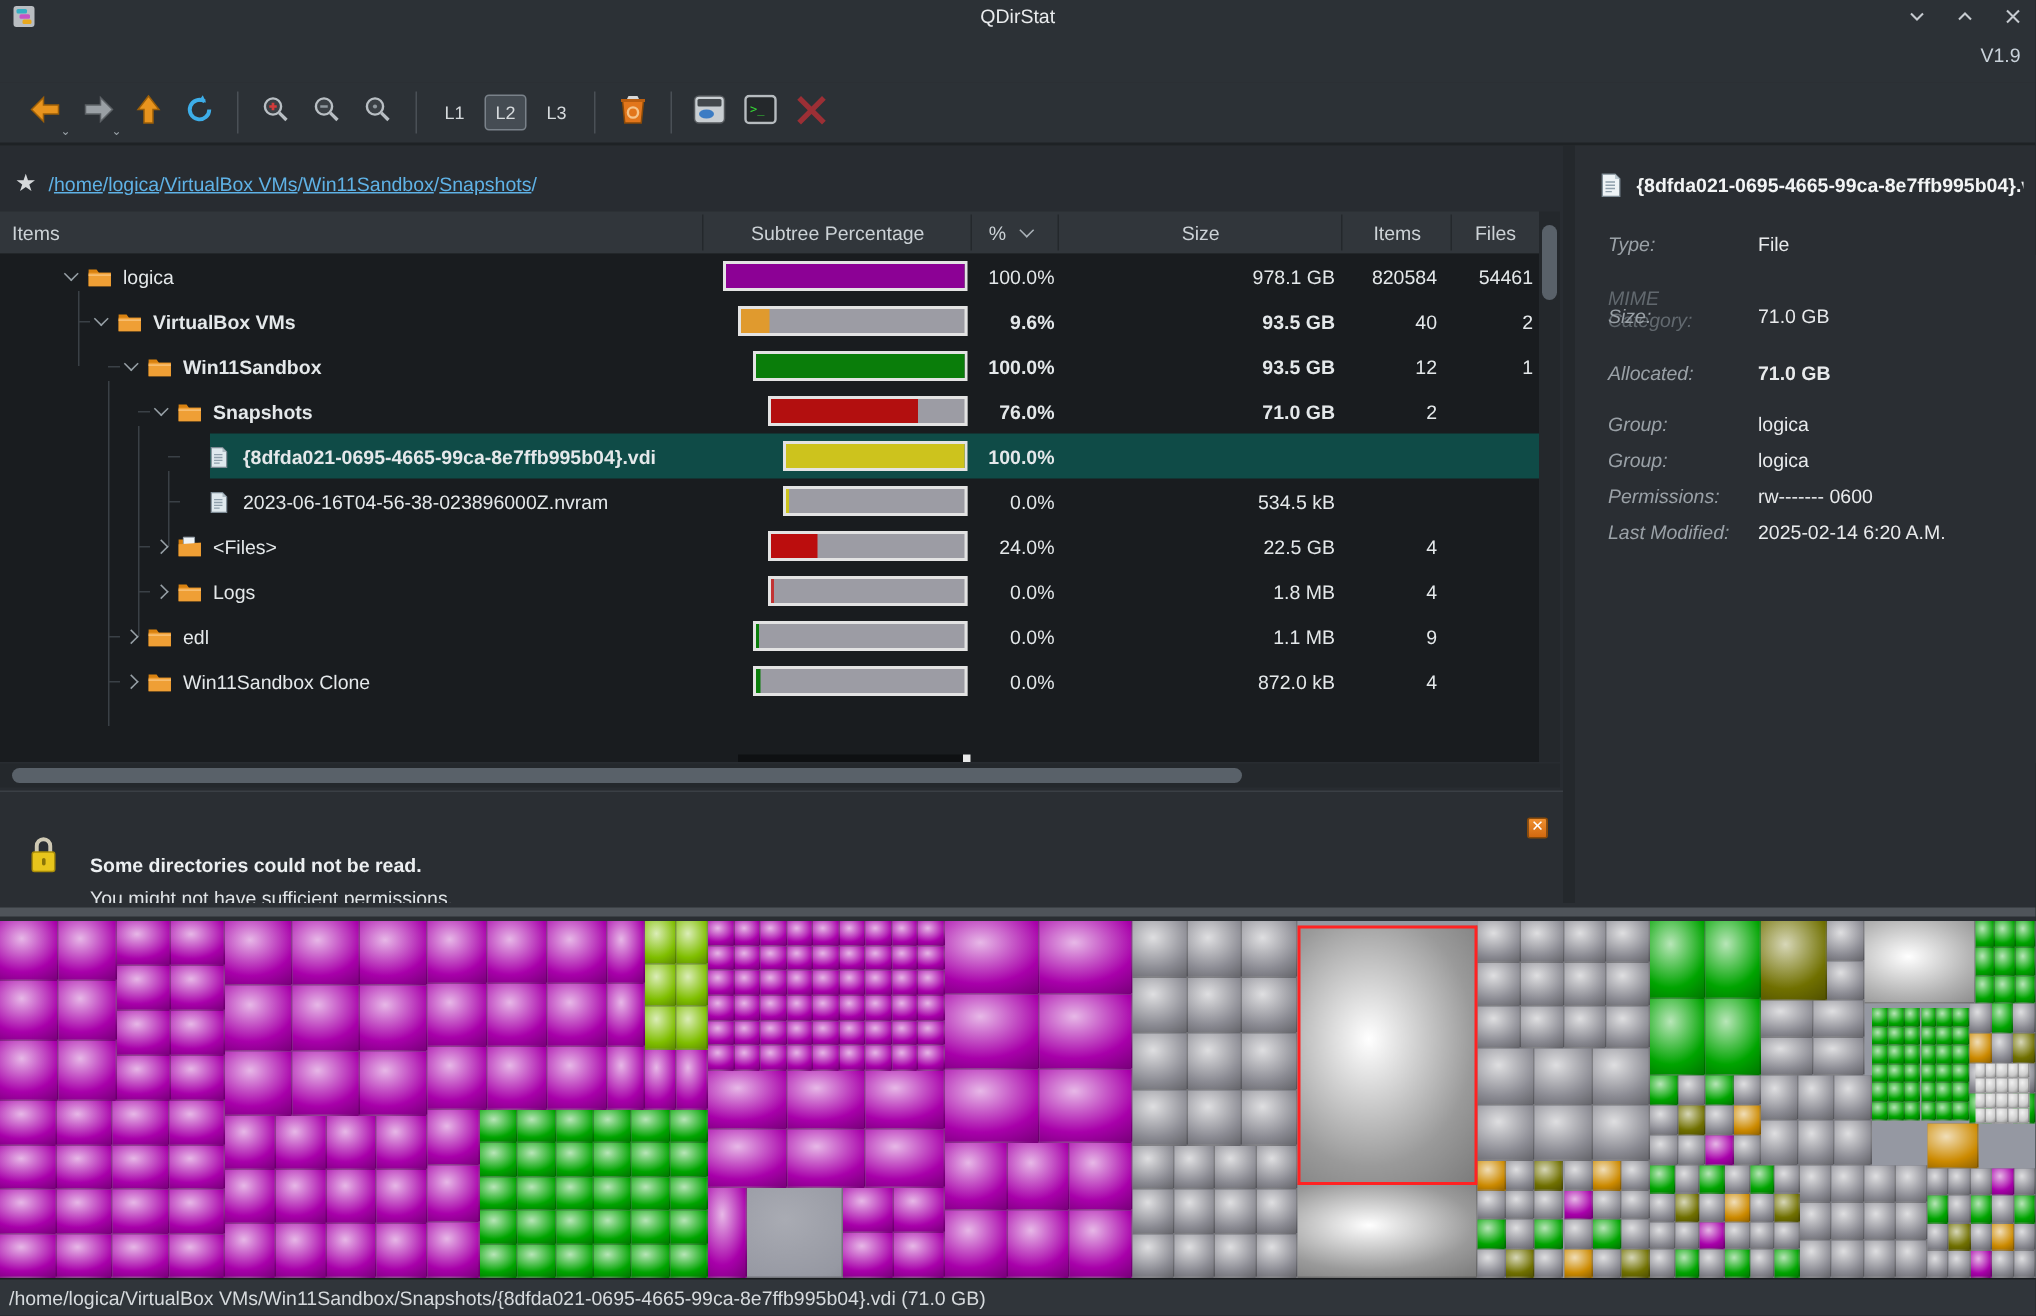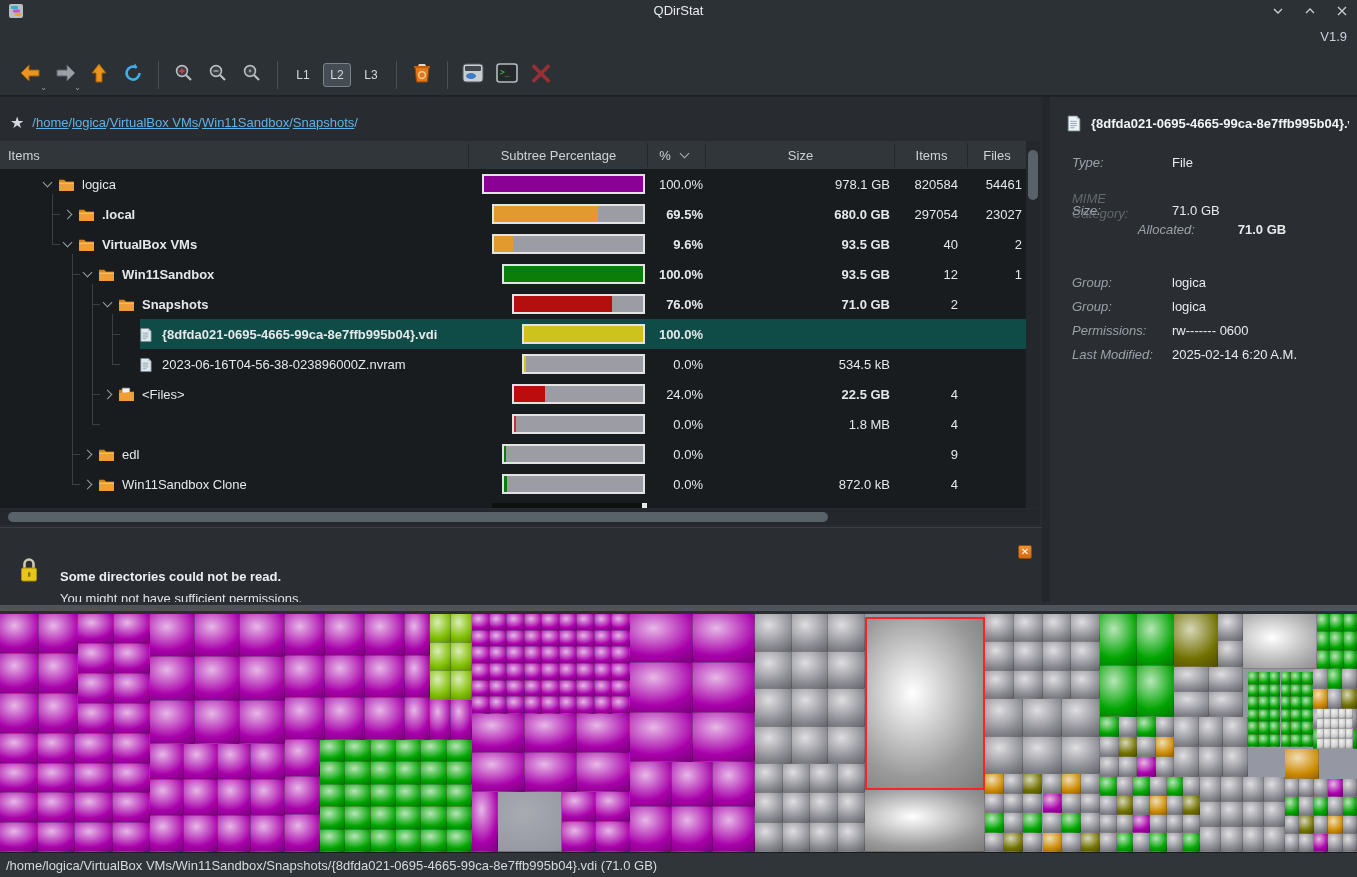--- a/index.html
+++ b/index.html
@@ -267,25 +267,6 @@
         <span class="cell-num" style="left: 706px; width: 184px;">978.1 GB</span>
         <span class="cell-num" style="left: 895px; width: 63px;">820584</span>
         <span class="cell-num" style="left: 968px; width: 54px;">54461</span>
-      </div>
-      <div class="row">
-        <div class="stub" style="left: 52px; top: 15px; width: 8px;"></div>
-        <span class="name-cell bold" style="padding-left: 64px;">
-          <span class="chev closed"></span>
-          <span class="row-icon"><svg width="17" height="15" viewBox="0 0 16 14">
-              <path d="M1 2.5h5l1.5 2H15V13H1z" fill="#d8810f"></path>
-              <path d="M1 4.5h14V13H1z" fill="#ef9f35"></path>
-              <path d="M1 6h14" stroke="#f7bd6e" stroke-width="1"></path>
-            </svg></span>
-          <span>.local</span>
-        </span>
-        <div class="bar-box" style="left: 492px; width: 153px;">
-          <div class="bar-fill" style="width: 69.5%; background: rgb(224, 154, 46);"></div>
-        </div>
-        <span class="cell-num bold" style="left: 648px; width: 55px;">69.5%</span>
-        <span class="cell-num bold" style="left: 706px; width: 184px;">680.0 GB</span>
-        <span class="cell-num" style="left: 895px; width: 63px;">297054</span>
-        <span class="cell-num" style="left: 968px; width: 54px;">23027</span>
       </div>
       <div class="row">
         <div class="stub" style="left: 52px; top: 15px; width: 8px;"></div>

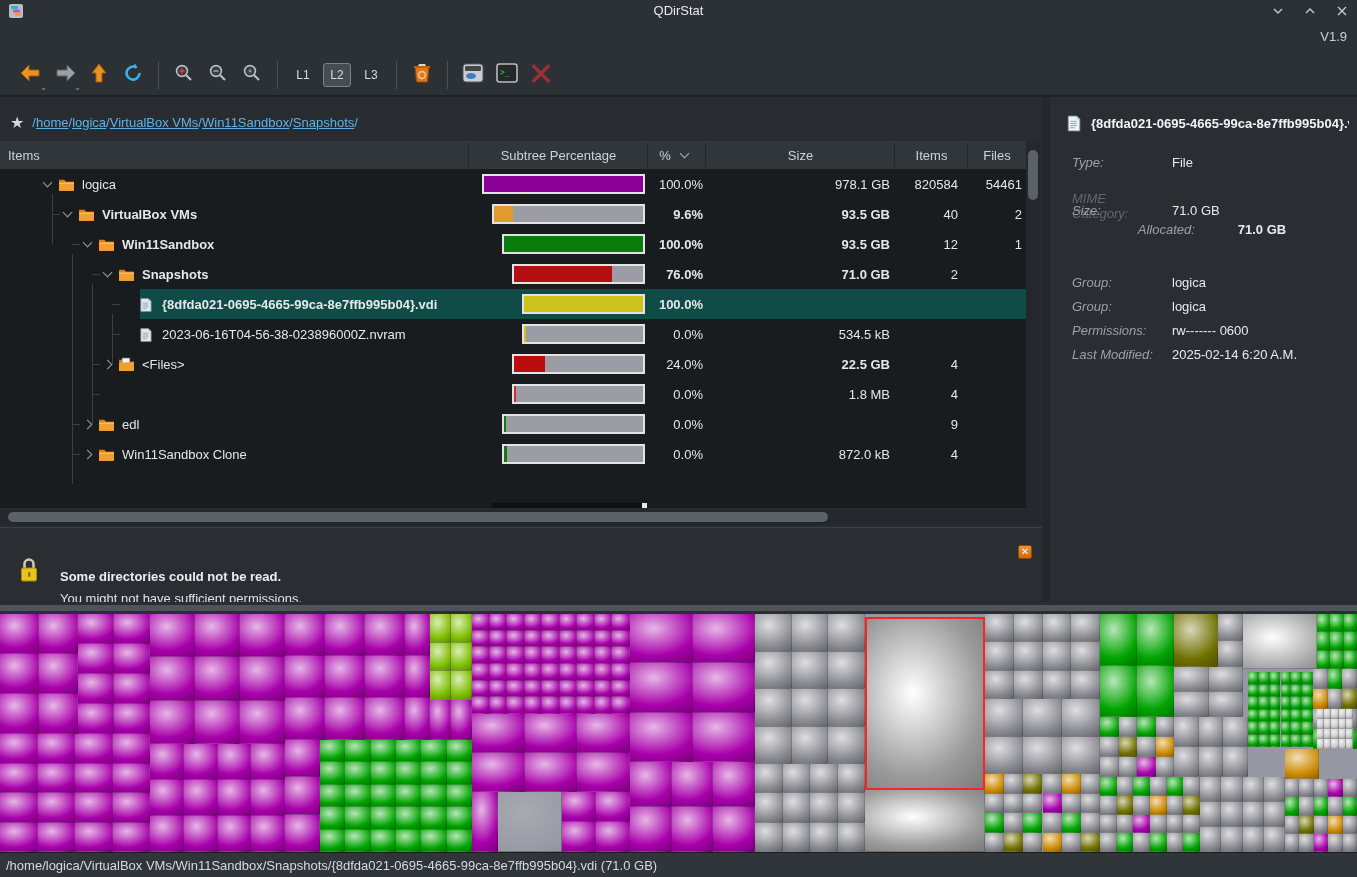--- a/index.html
+++ b/index.html
@@ -480,7 +480,7 @@
           <span class="det-label">Size:</span>
           <span class="det-value">71.0 GB</span>
         </div>
-        <div class="det-field" style="top: 125px; justify-content: center;">
+        <div class="det-field" style="top: 144px;">
           <span class="det-label">Allocated:</span>
           <span class="det-value bold">71.0 GB</span>
         </div>

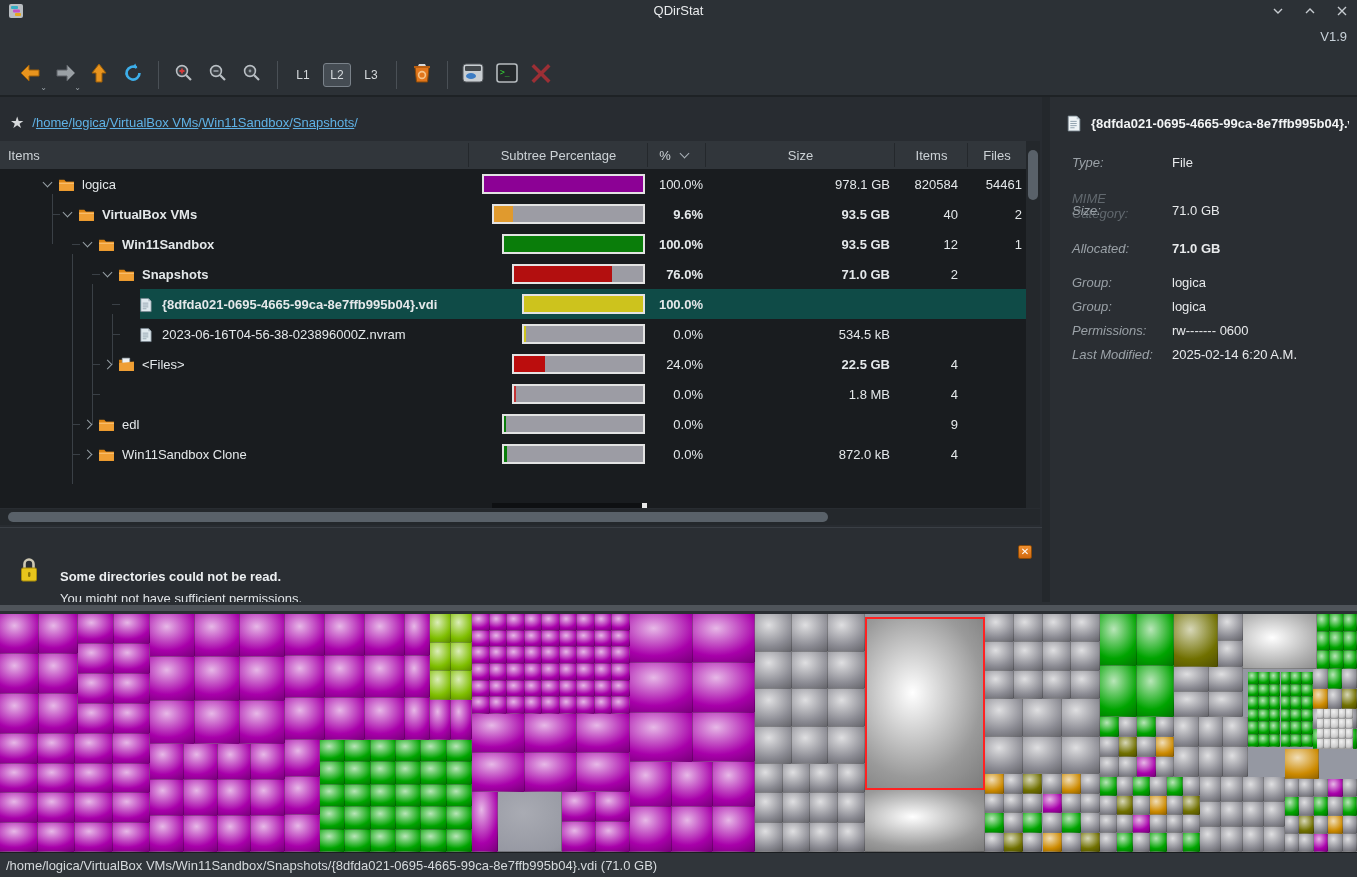--- a/index.html
+++ b/index.html
@@ -378,7 +378,7 @@
           <div class="bar-fill" style="width: 24%; background: rgb(187, 13, 13);"></div>
         </div>
         <span class="cell-num" style="left: 648px; width: 55px;">24.0%</span>
-        <span class="cell-num" style="left: 706px; width: 184px; font-weight: bold;">22.5 GB</span>
+        <span class="cell-num" style="left: 706px; width: 184px;">22.5 GB</span>
         <span class="cell-num" style="left: 895px; width: 63px;">4</span>
         <span class="cell-num" style="left: 968px; width: 54px;"></span>
       </div>

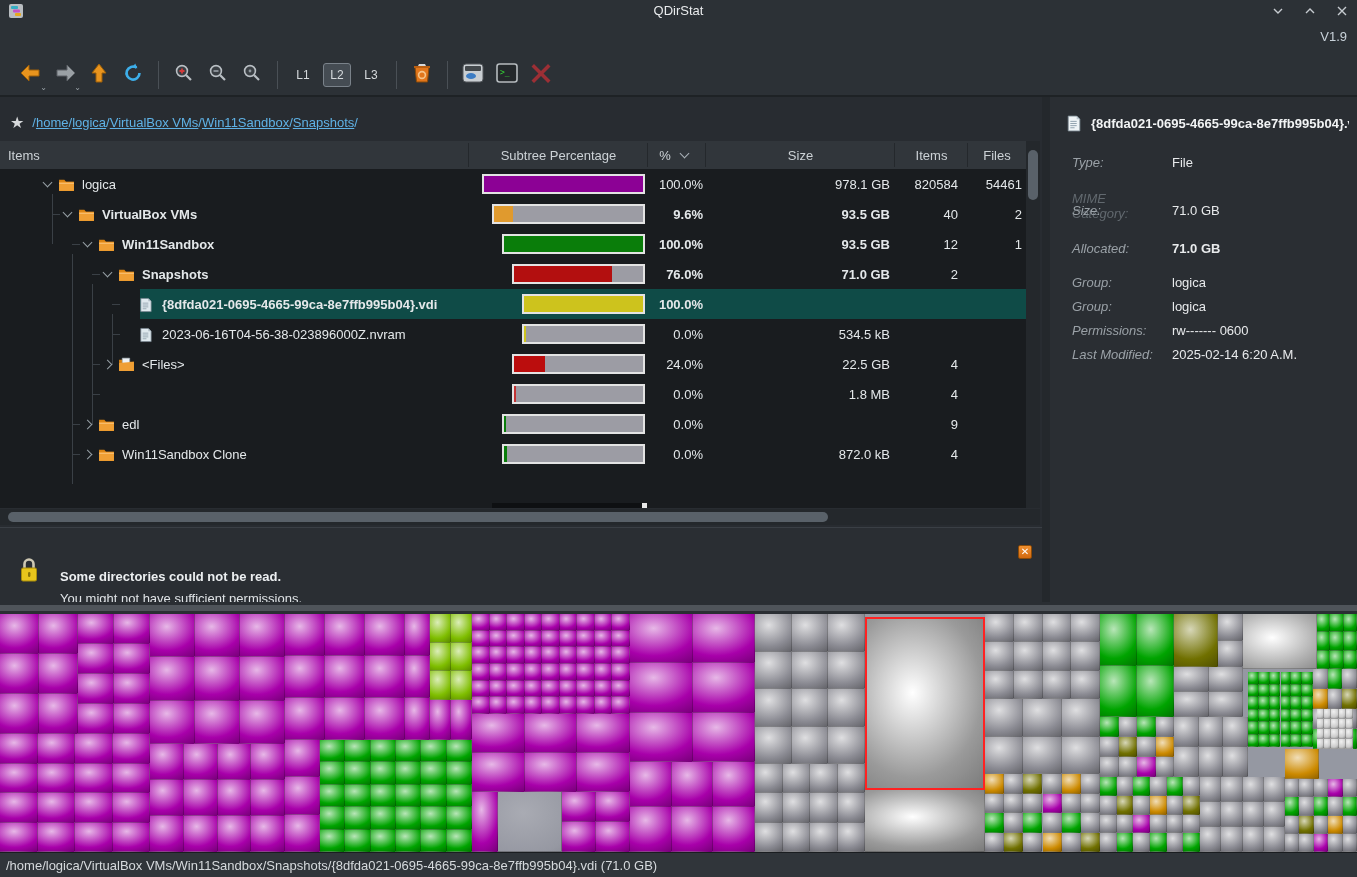--- a/index.html
+++ b/index.html
@@ -384,6 +384,15 @@
       </div>
       <div class="row">
         <div class="stub" style="left: 92px; top: 15px; width: 8px;"></div>
+        <span class="name-cell" style="padding-left: 104px;">
+          <span class="chev closed"></span>
+          <span class="row-icon"><svg width="17" height="15" viewBox="0 0 16 14">
+              <path d="M1 2.5h5l1.5 2H15V13H1z" fill="#d8810f"></path>
+              <path d="M1 4.5h14V13H1z" fill="#ef9f35"></path>
+              <path d="M1 6h14" stroke="#f7bd6e" stroke-width="1"></path>
+            </svg></span>
+          <span>Logs</span>
+        </span>
         <div class="bar-box" style="left: 512px; width: 133px;">
           <div class="bar-fill" style="width: 1.5%; background: rgb(194, 51, 51);"></div>
         </div>

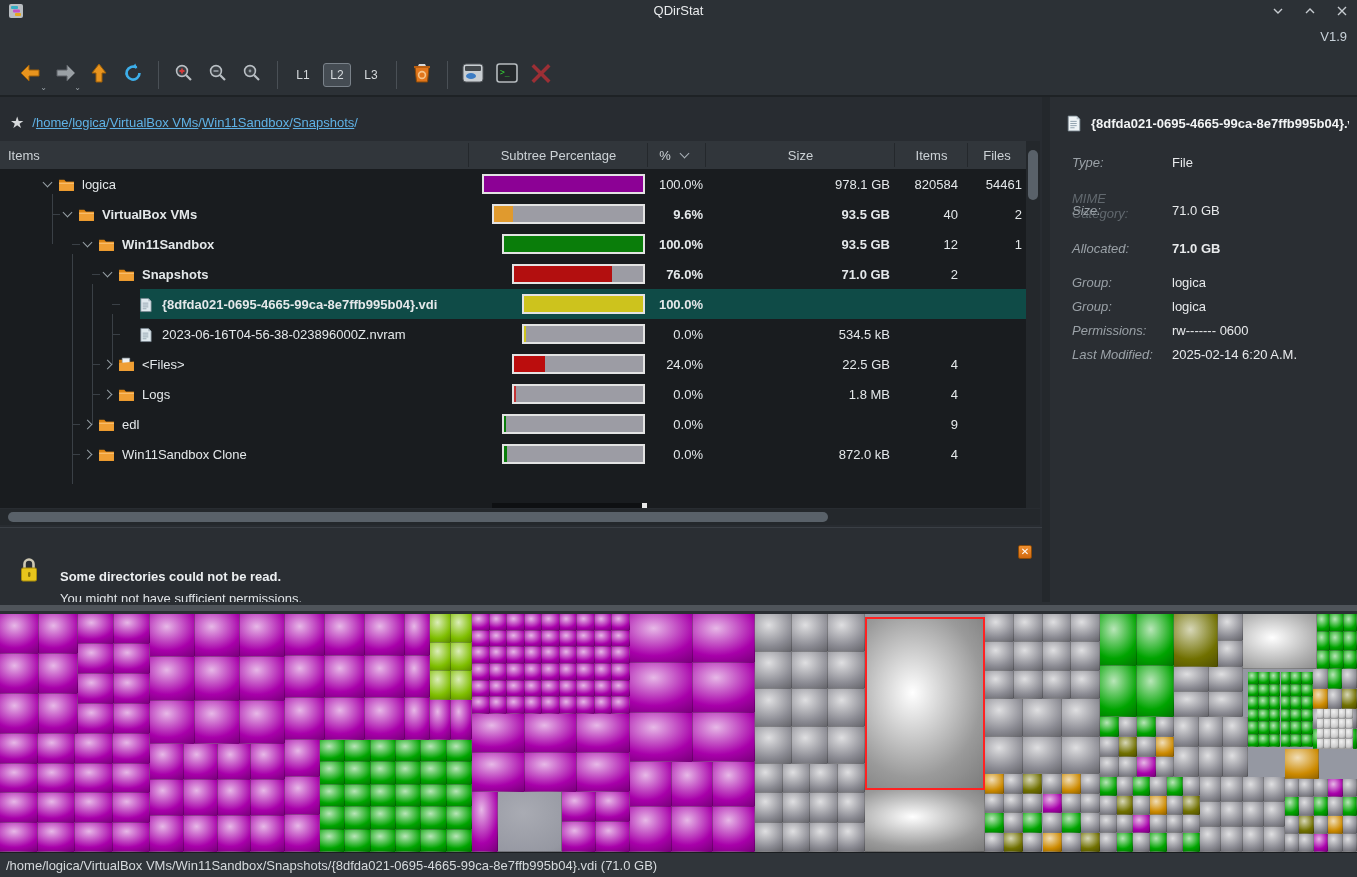--- a/index.html
+++ b/index.html
@@ -416,6 +416,7 @@
           <div class="bar-fill" style="width: 1.5%; background: rgb(10, 125, 10);"></div>
         </div>
         <span class="cell-num" style="left: 648px; width: 55px;">0.0%</span>
+        <span class="cell-num" style="left: 706px; width: 184px;">1.1 MB</span>
         <span class="cell-num" style="left: 895px; width: 63px;">9</span>
         <span class="cell-num" style="left: 968px; width: 54px;"></span>
       </div>

